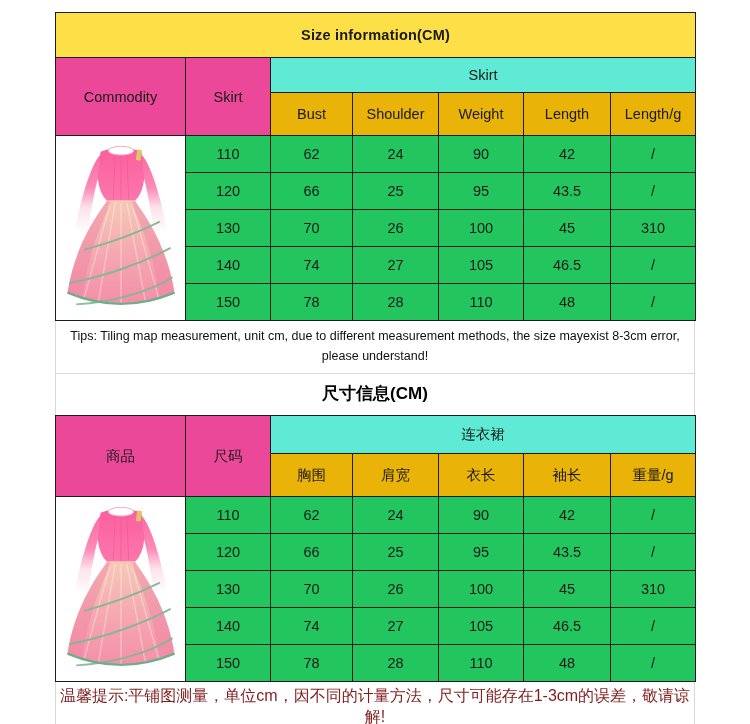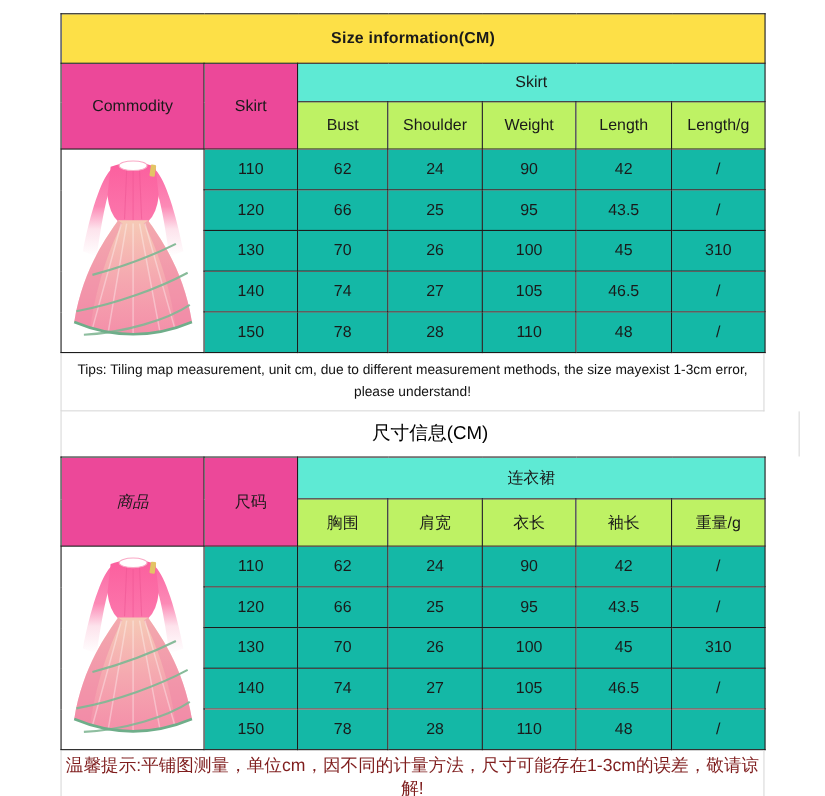--- a/index.html
+++ b/index.html
@@ -14,7 +14,7 @@
     font-size:14.5px;padding:0;overflow:hidden;}
   td.title-cell{height:44px;font-size:18px;font-weight:bold;background:#fde047;letter-spacing:.2px;}
   td.group-cell{height:34px;background:#5eead4;font-size:15px;}
-  td.head-cell{height:42px;background:#bef264;font-size:14px;}
+  td.head-cell{height:42px;background:#eab308;font-size:14px;}
   td.side-head{background:#ec4899;font-size:15px;}
   td.data-cell{height:36px;background:#14b8a6;}
   td.img-cell{background:#ffffff;padding:2px 0 0 0;}

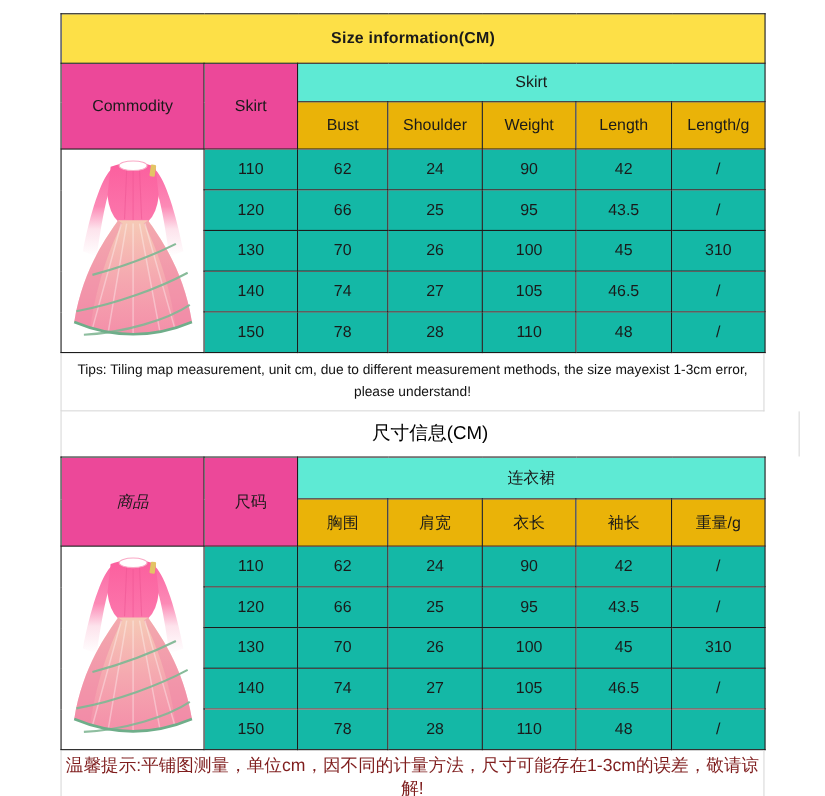--- a/index.html
+++ b/index.html
@@ -16,7 +16,7 @@
   td.group-cell{height:34px;background:#5eead4;font-size:15px;}
   td.head-cell{height:42px;background:#eab308;font-size:14px;}
   td.side-head{background:#ec4899;font-size:15px;}
-  td.data-cell{height:36px;background:#14b8a6;}
+  td.data-cell{height:36px;background:#22c55e;}
   td.img-cell{background:#ffffff;padding:2px 0 0 0;}
   .tips-box{width:618px;border:1px solid #d9d9d9;border-top:none;
     font-size:12.5px;line-height:1.6;text-align:center;padding:5px 10px 7px;color:#111;}

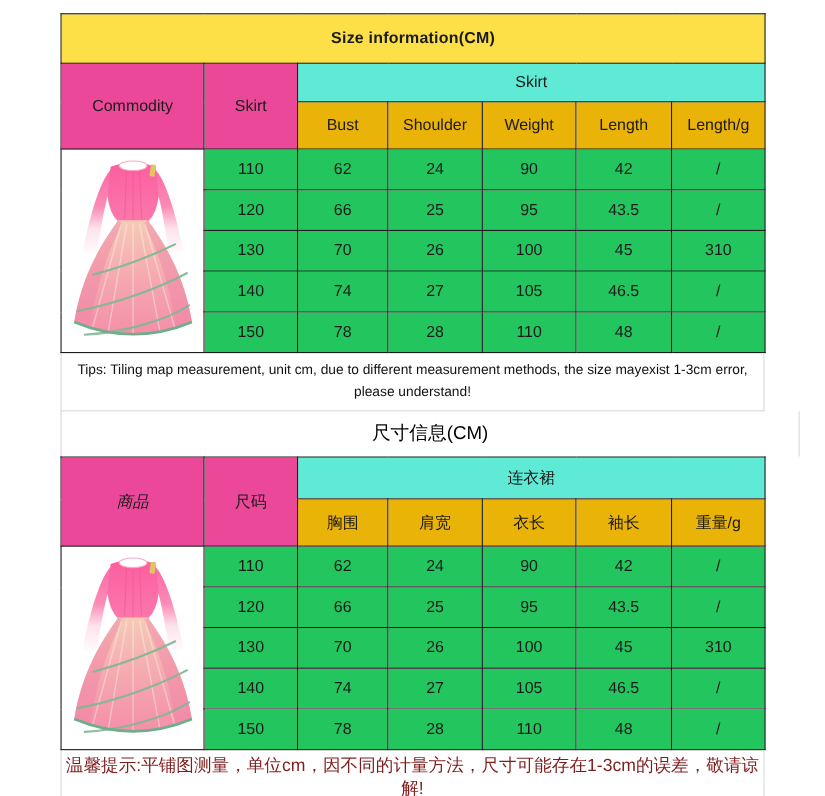--- a/index.html
+++ b/index.html
@@ -146,7 +146,7 @@
       </tbody>
   </table>
 
-  <div class="tips-box">Tips: Tiling map measurement, unit cm, due to different measurement methods, the size mayexist 1-3cm error, please understand!</div>
+  <div class="tips-box">Tips: Tiling map measurement, unit cm, due to different measurement methods, the size mayexist 8-3cm error, please understand!</div>
 
   <div class="title2-box">尺寸信息(CM)</div>
 

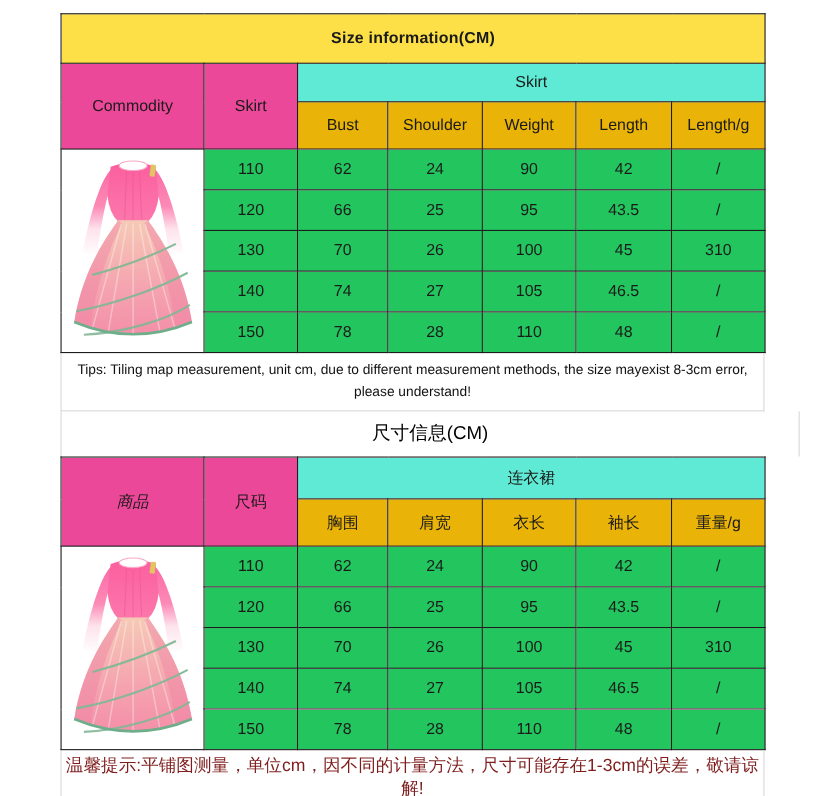--- a/index.html
+++ b/index.html
@@ -21,7 +21,7 @@
   .tips-box{width:618px;border:1px solid #d9d9d9;border-top:none;
     font-size:12.5px;line-height:1.6;text-align:center;padding:5px 10px 7px;color:#111;}
   .title2-box{width:638px;border-left:1px solid #d9d9d9;border-right:1px solid #d9d9d9;
-    text-align:center;font-size:17px;font-weight:normal;padding:8px 16px 10px;color:#000;}
+    text-align:center;font-size:17px;font-weight:bold;padding:8px 0 10px;color:#000;}
   .note-box{width:638px;border:1px solid #d9d9d9;border-top:none;
     font-size:16px;text-align:center;padding:4px 0 5px;color:#7f1d1d;}
   .dress-wrap{display:flex;justify-content:center;align-items:center;}

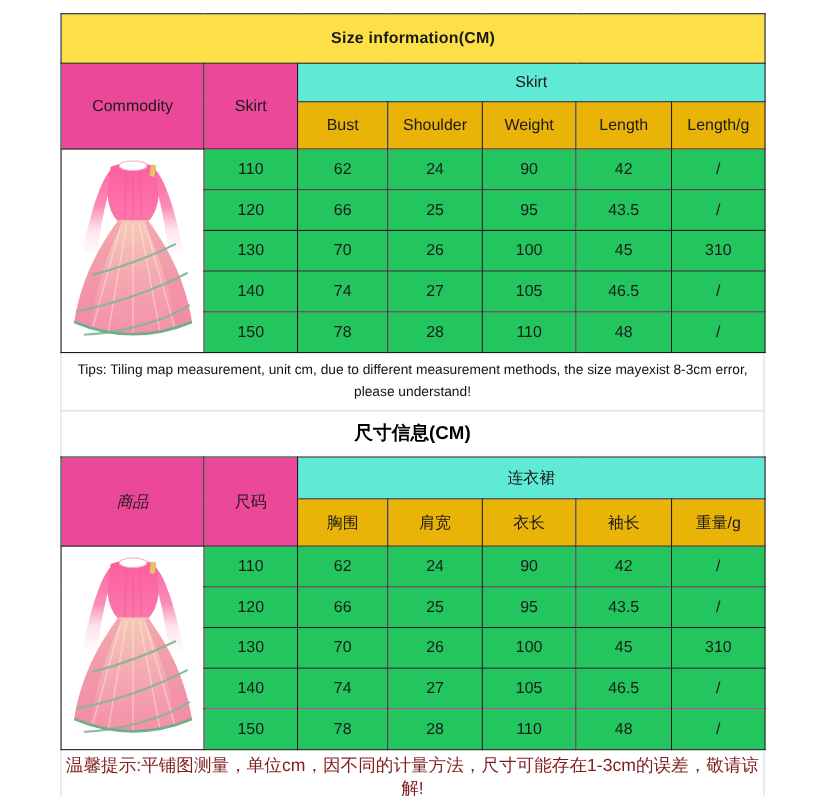--- a/index.html
+++ b/index.html
@@ -162,7 +162,7 @@
       </colgroup>
     <tbody>
         <tr>
-      <td class="side-head" rowspan="2" style="height:80px;font-style:italic;">商品</td>
+      <td class="side-head" rowspan="2" style="height:80px;">商品</td>
       <td class="side-head" rowspan="2">尺码</td>
       <td class="group-cell" colspan="5" style="height:37px">连衣裙</td>
     </tr>

